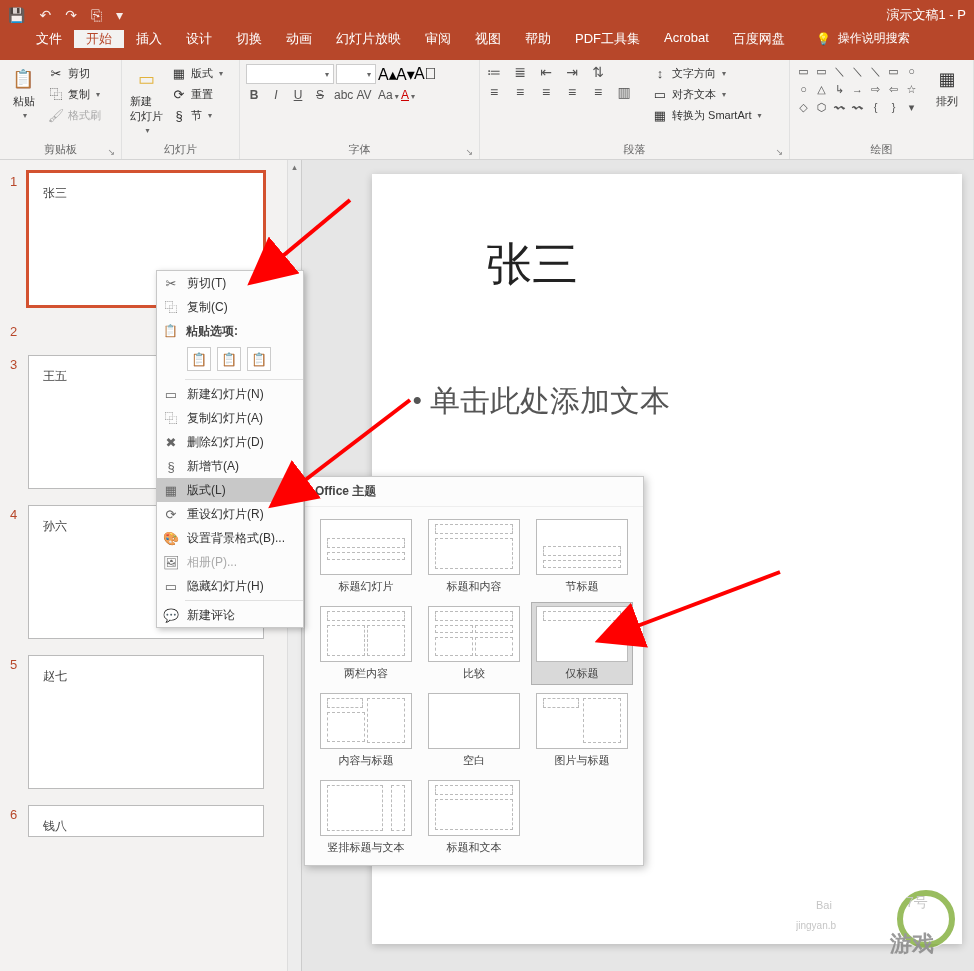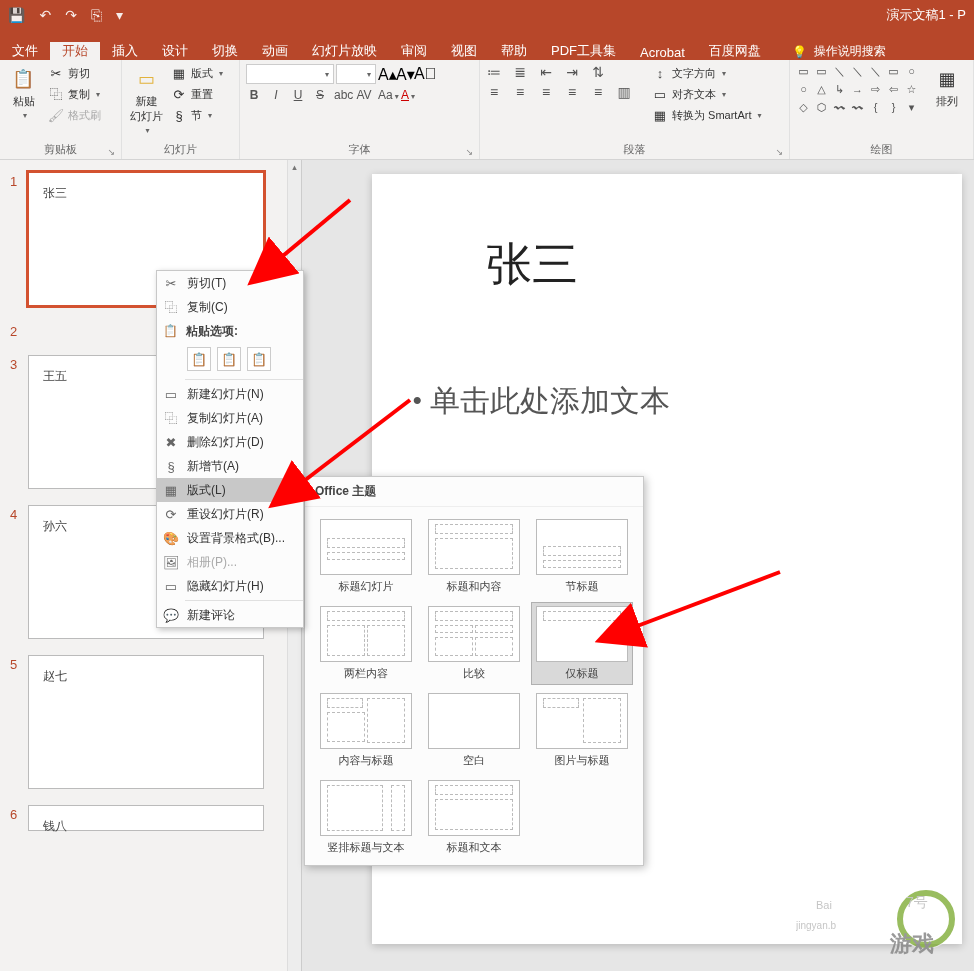--- a/index.html
+++ b/index.html
@@ -12,7 +12,7 @@
 .titlebar .title { position: absolute; right: 8px; color: #fff; font-size: 13px; }
 
 
-.tabs { height: 30px; background: #b7472a; display: flex; align-items: flex-end; padding-left: 0; }
+.tabs { height: 30px; background: #b7472a; display: flex; align-items: flex-start; padding-left: 24px; }
 .tab { padding: 0 12px; color: #fff; font-size: 13px; display: flex; align-items: center; cursor: pointer; }
 .tab.active { background: #f3f2f1; color: #b7472a; }
 .tabs .search { margin-left: 20px; display: flex; align-items: center; color: #fff; font-size: 12px; gap: 6px; }

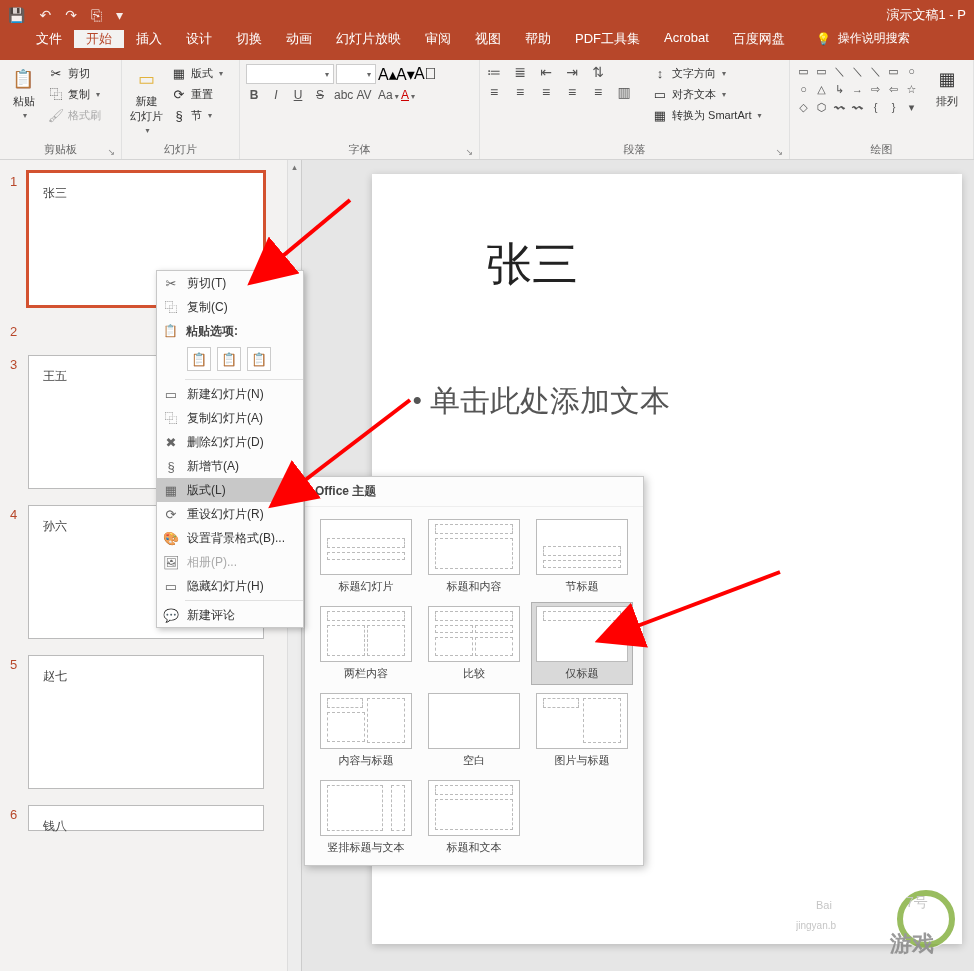--- a/index.html
+++ b/index.html
@@ -167,7 +167,7 @@
     <div class="grp-body">
       <div class="big-btn">
         <span class="ico" style="color:#e2b33d">▭</span>
-        <span style="white-space:pre;text-align:center">新建
+        <span style="white-space:pre;">新建
 幻灯片</span>
         <span class="caret">▾</span>
       </div>

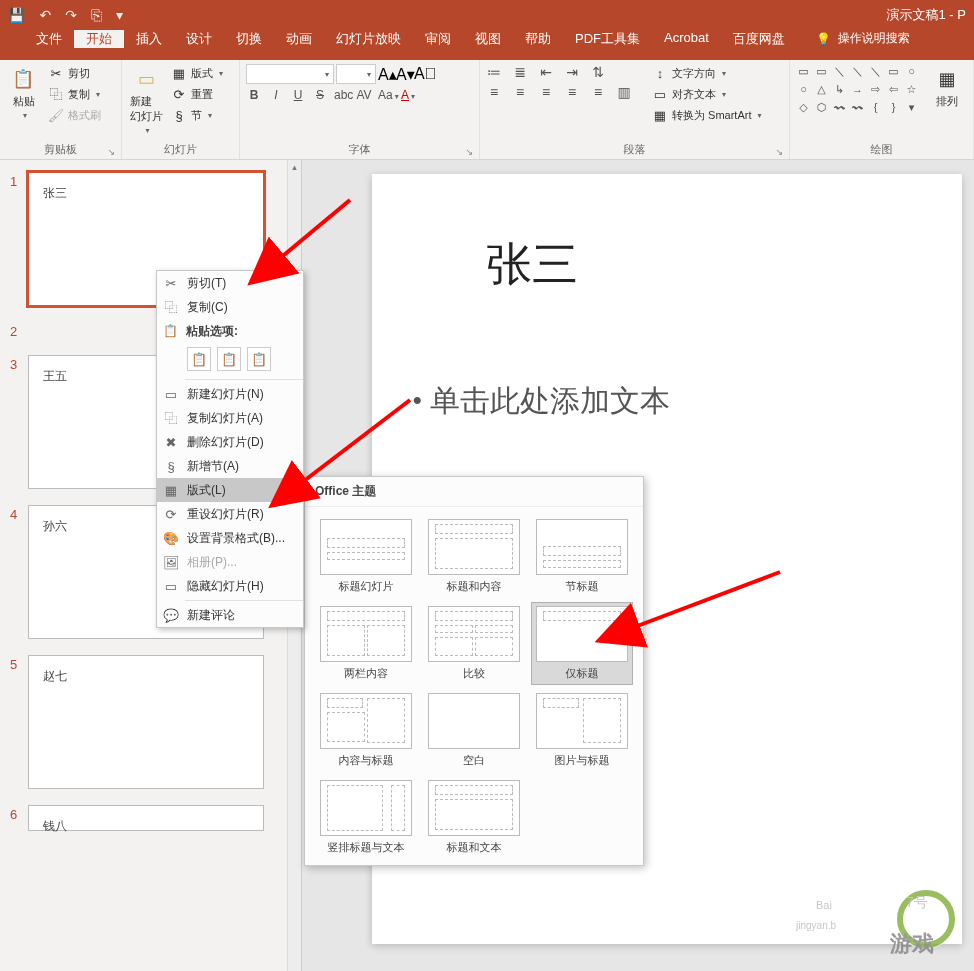--- a/index.html
+++ b/index.html
@@ -316,7 +316,7 @@
       </div>
       <div class="thumb-row">
         <div class="thumb-num">6</div>
-        <div class="thumb" style="height:26px"><span>钱八</span></div>
+        <div class="thumb" style="height:32px"><span>钱八</span></div>
       </div>
     </div>
     <div class="scrollbar">

